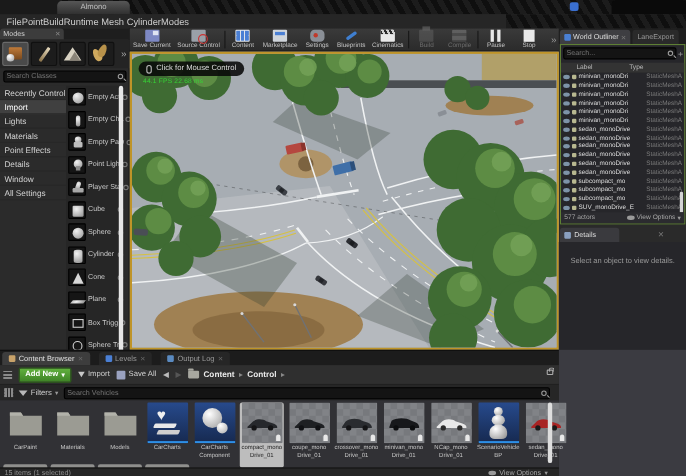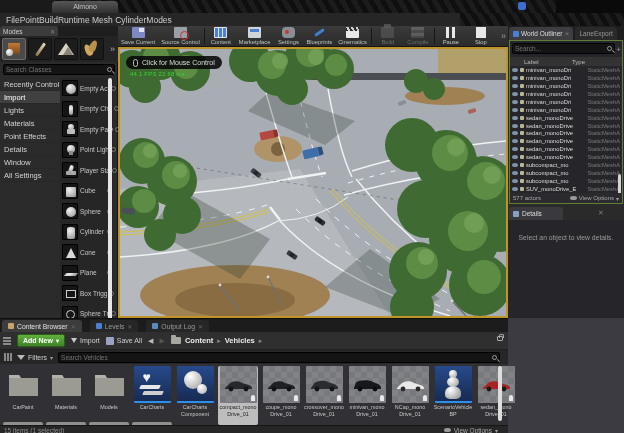--- a/index.html
+++ b/index.html
@@ -687,7 +687,7 @@
         <span class="folder-mini"></span>
         <b>Content</b>
         <span class="sep">▸</span>
-        <b>Vehicles</b>
+        <b>Control</b>
         <span class="sep">▸</span>
       </div>
       <div class="lock"></div>

